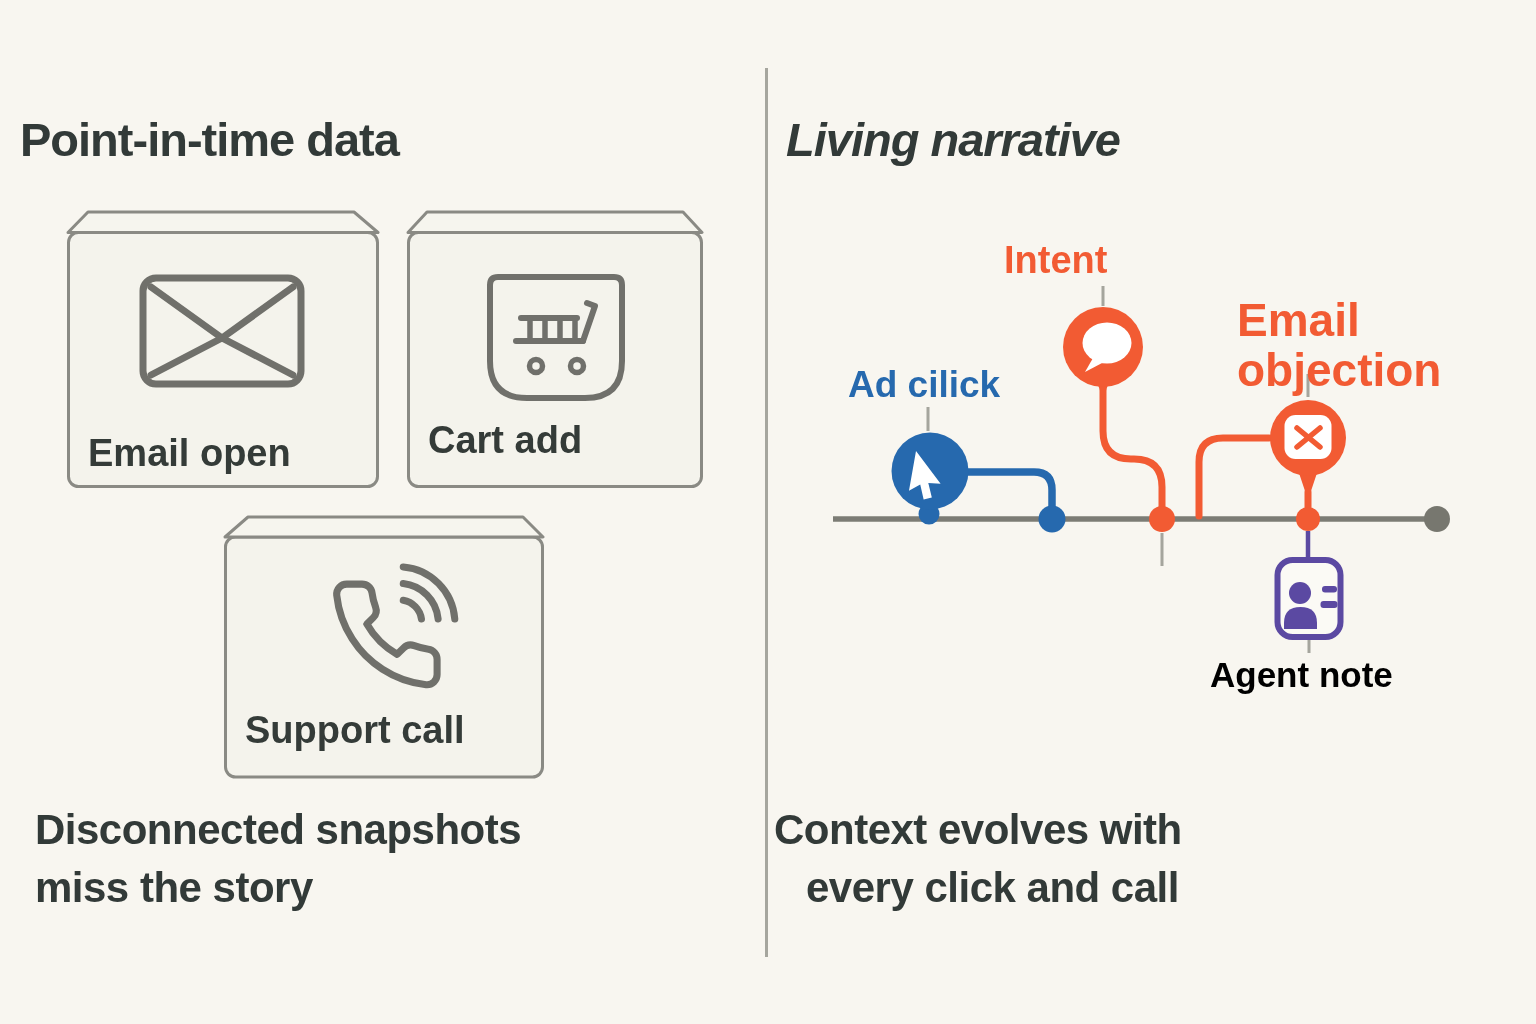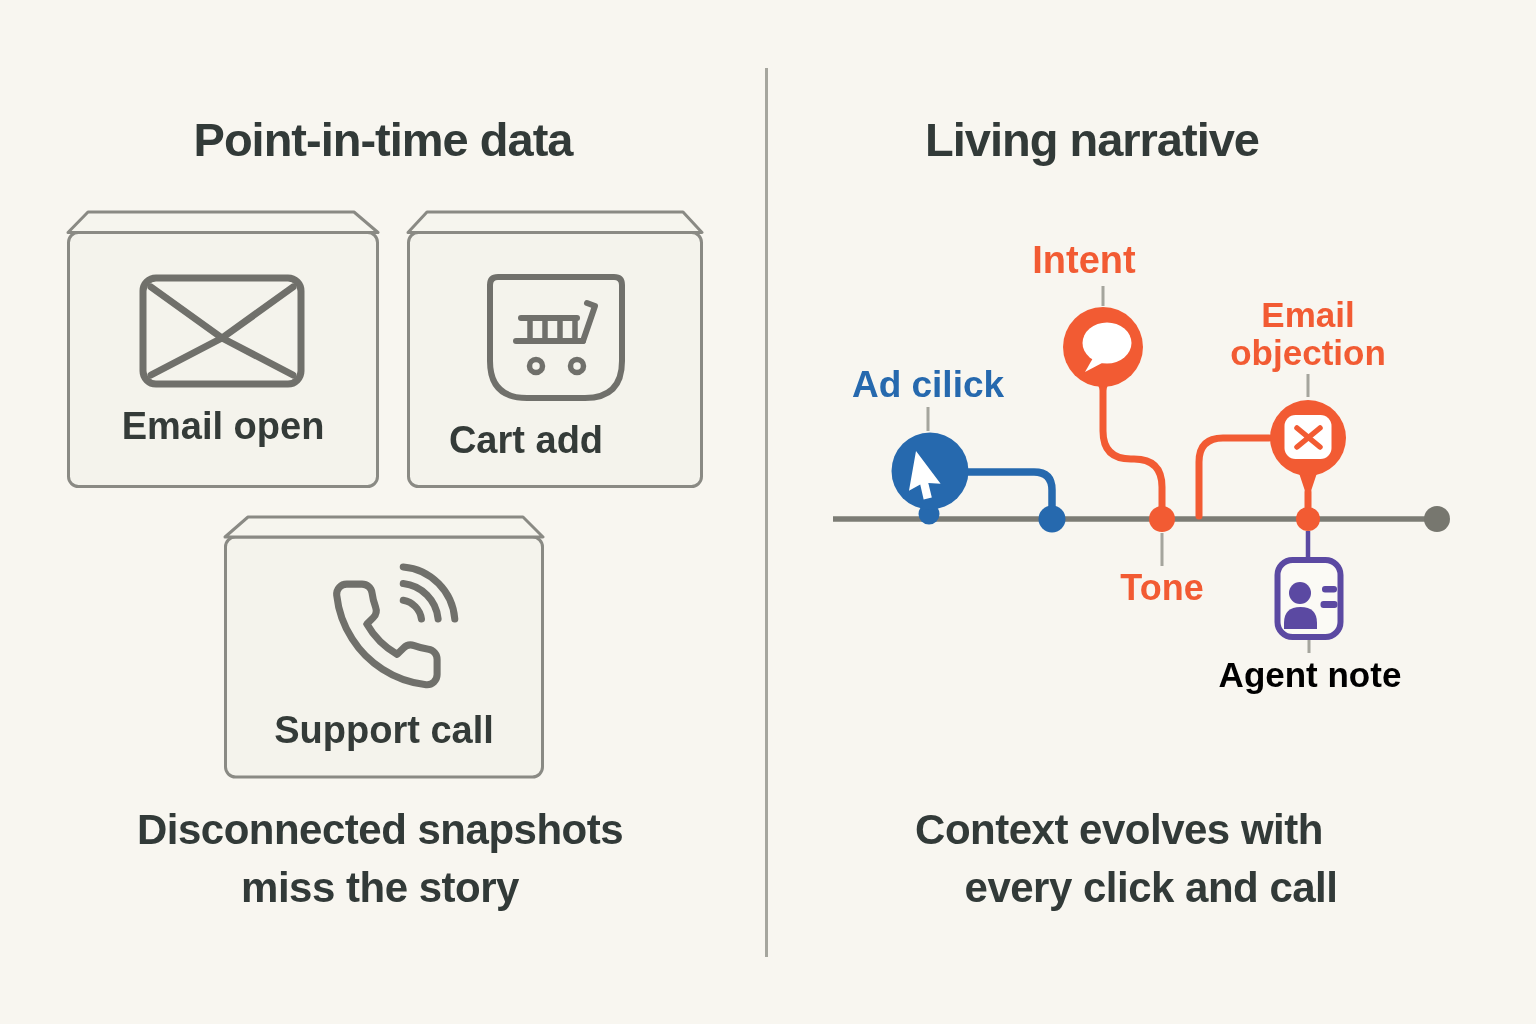--- a/index.html
+++ b/index.html
@@ -10,7 +10,7 @@
   }
   .overlay-svg{position:absolute;left:0;top:0;width:1536px;height:1024px;}
   .divider{position:absolute;left:765px;top:68px;width:3px;height:889px;background:#a6a69e;}
-  .txt{position:absolute;text-align:center;color:#323a38;}
+  .txt{position:absolute;color:#323a38;margin-left:20px;}
   .section-title{font-size:47px;font-weight:700;letter-spacing:-1px;}
   .box-label{font-size:38px;font-weight:600;color:#343b38;}
   .caption{font-size:42px;font-weight:700;letter-spacing:-0.5px;}

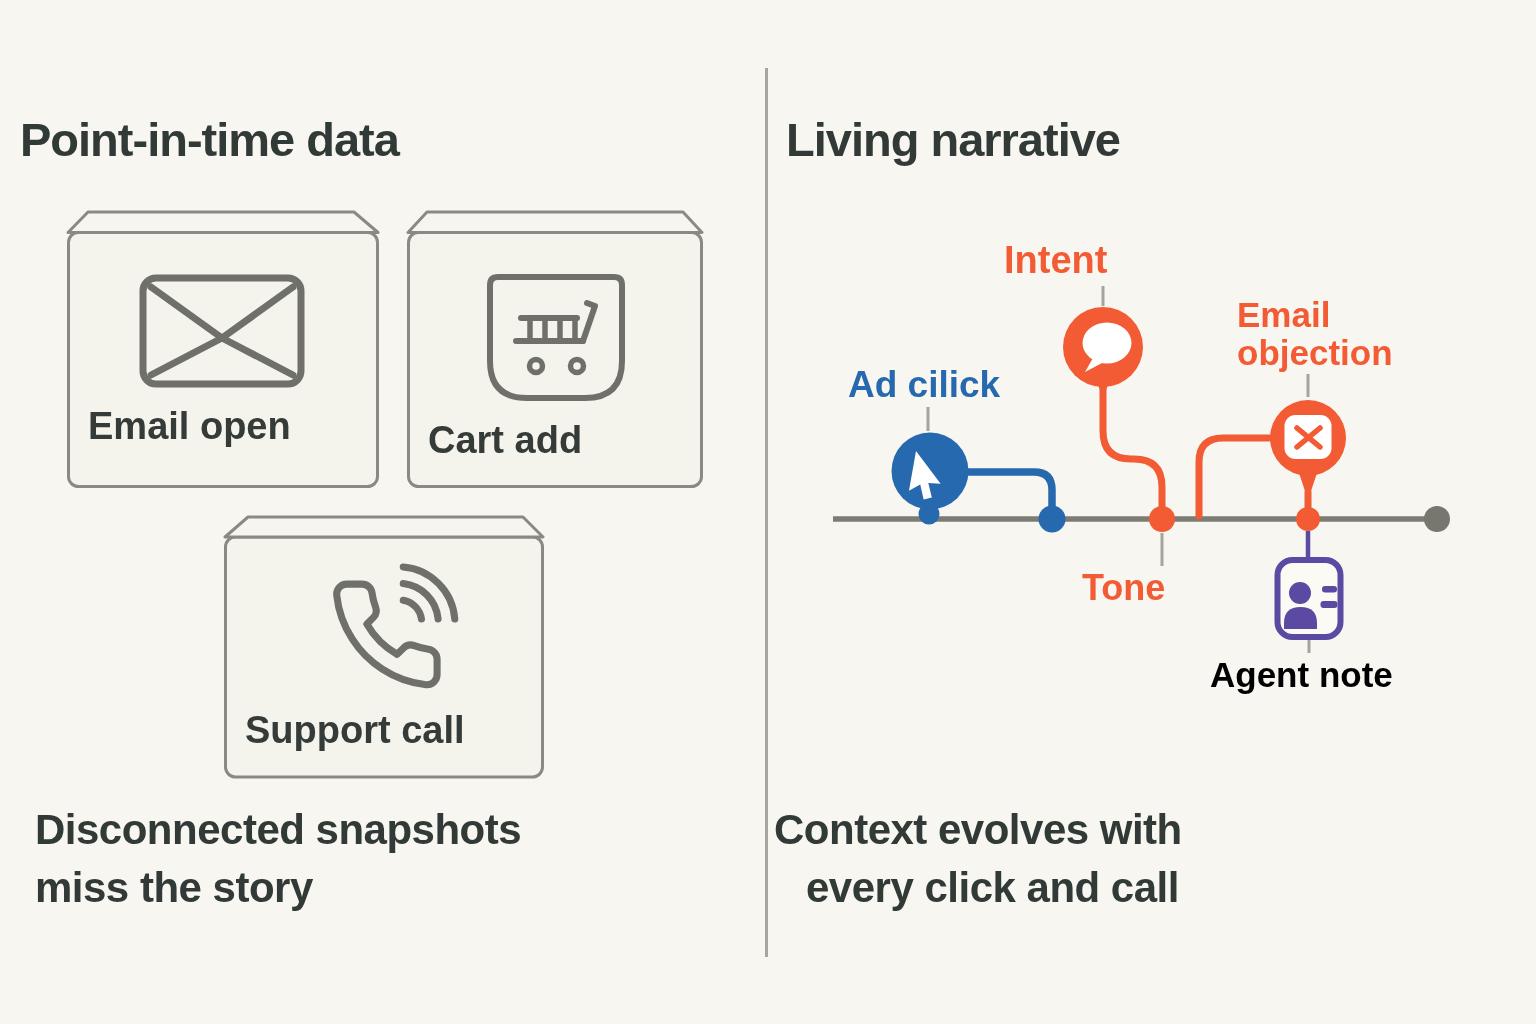--- a/index.html
+++ b/index.html
@@ -125,7 +125,7 @@
   <div class="divider"></div>
 
   <div class="txt section-title" style="left:0;top:112px;width:766px;">Point-in-time data</div>
-  <div class="txt section-title" style="left:766px;top:112px;width:652px;">Living narrative</div>
+  <div class="txt section-title" style="left:766px;top:112px;width:652px;font-style:italic;">Living narrative</div>
 
   <div class="txt box-label" style="left:68px;top:405px;width:310px;">Email open</div>
   <div class="txt box-label" style="left:408px;top:419px;width:236px;">Cart add</div>

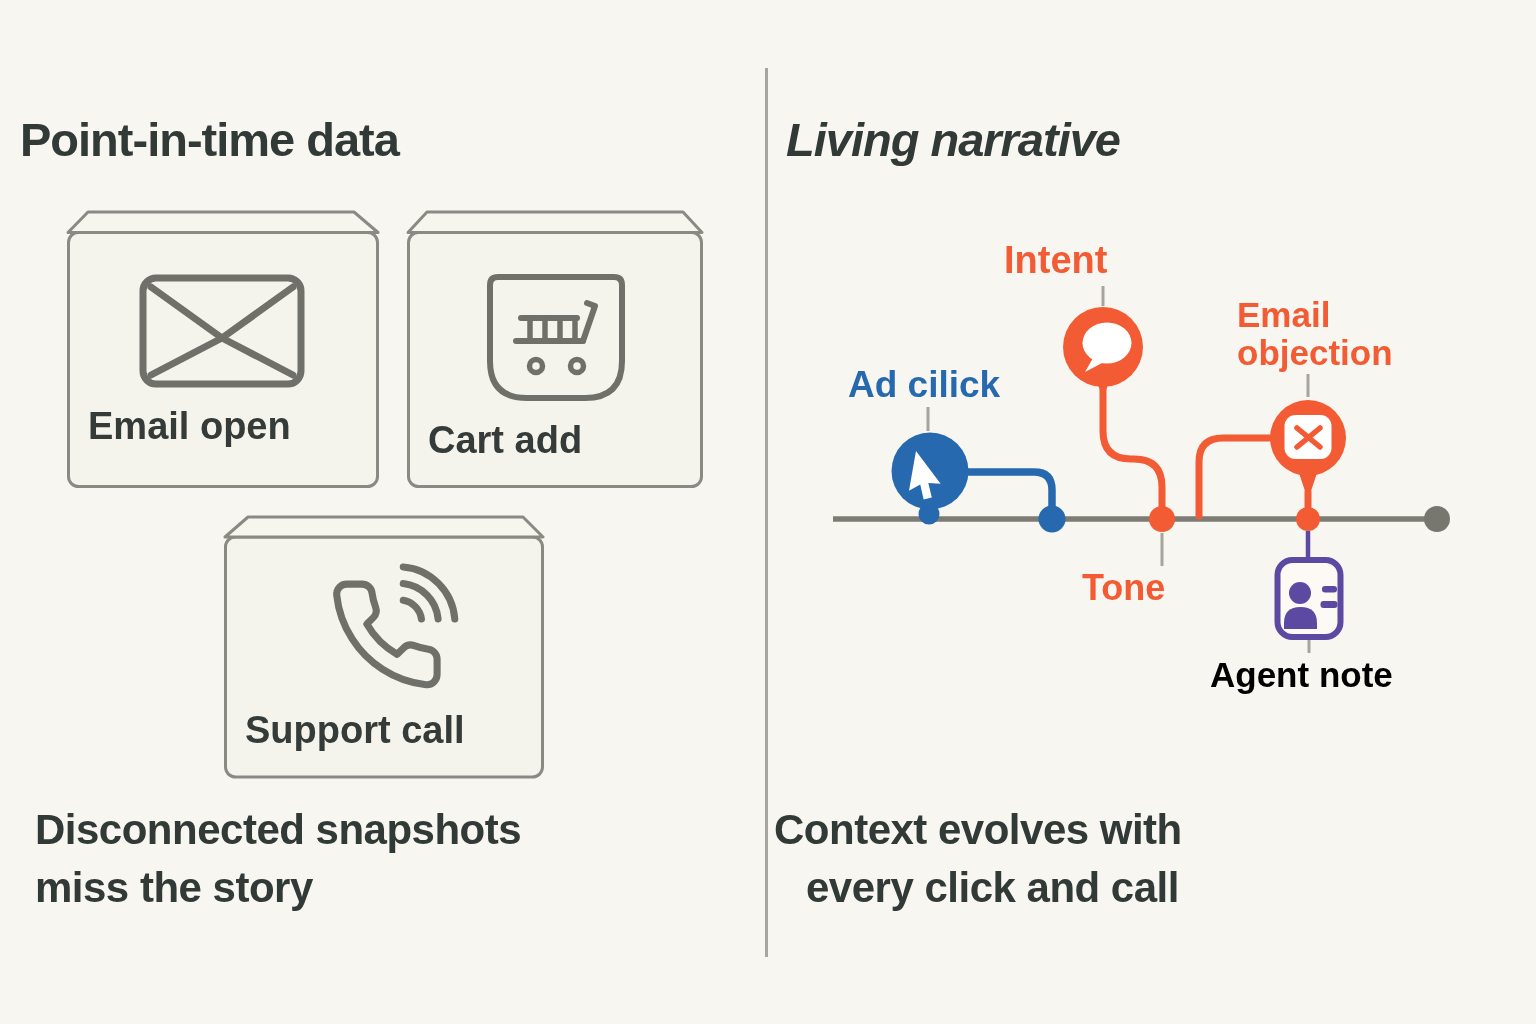--- a/index.html
+++ b/index.html
@@ -133,7 +133,7 @@
 
   <div class="txt event-label blue" style="left:828px;top:364px;width:200px;font-size:37px;">Ad cilick</div>
   <div class="txt event-label orange" style="left:984px;top:239px;width:200px;font-size:38px;">Intent</div>
-  <div class="txt event-label orange" style="left:1217px;top:296px;width:182px;font-size:35px;line-height:1.08;">Email objection</div>
+  <div class="txt event-label orange" style="left:1217px;top:296px;width:182px;font-size:46px;line-height:1.08;">Email objection</div>
   <div class="txt event-label orange" style="left:1062px;top:567px;width:200px;font-size:36px;">Tone</div>
   <div class="txt event-label purple" style="left:1190px;top:655px;width:240px;font-size:35px;">Agent note</div>
 

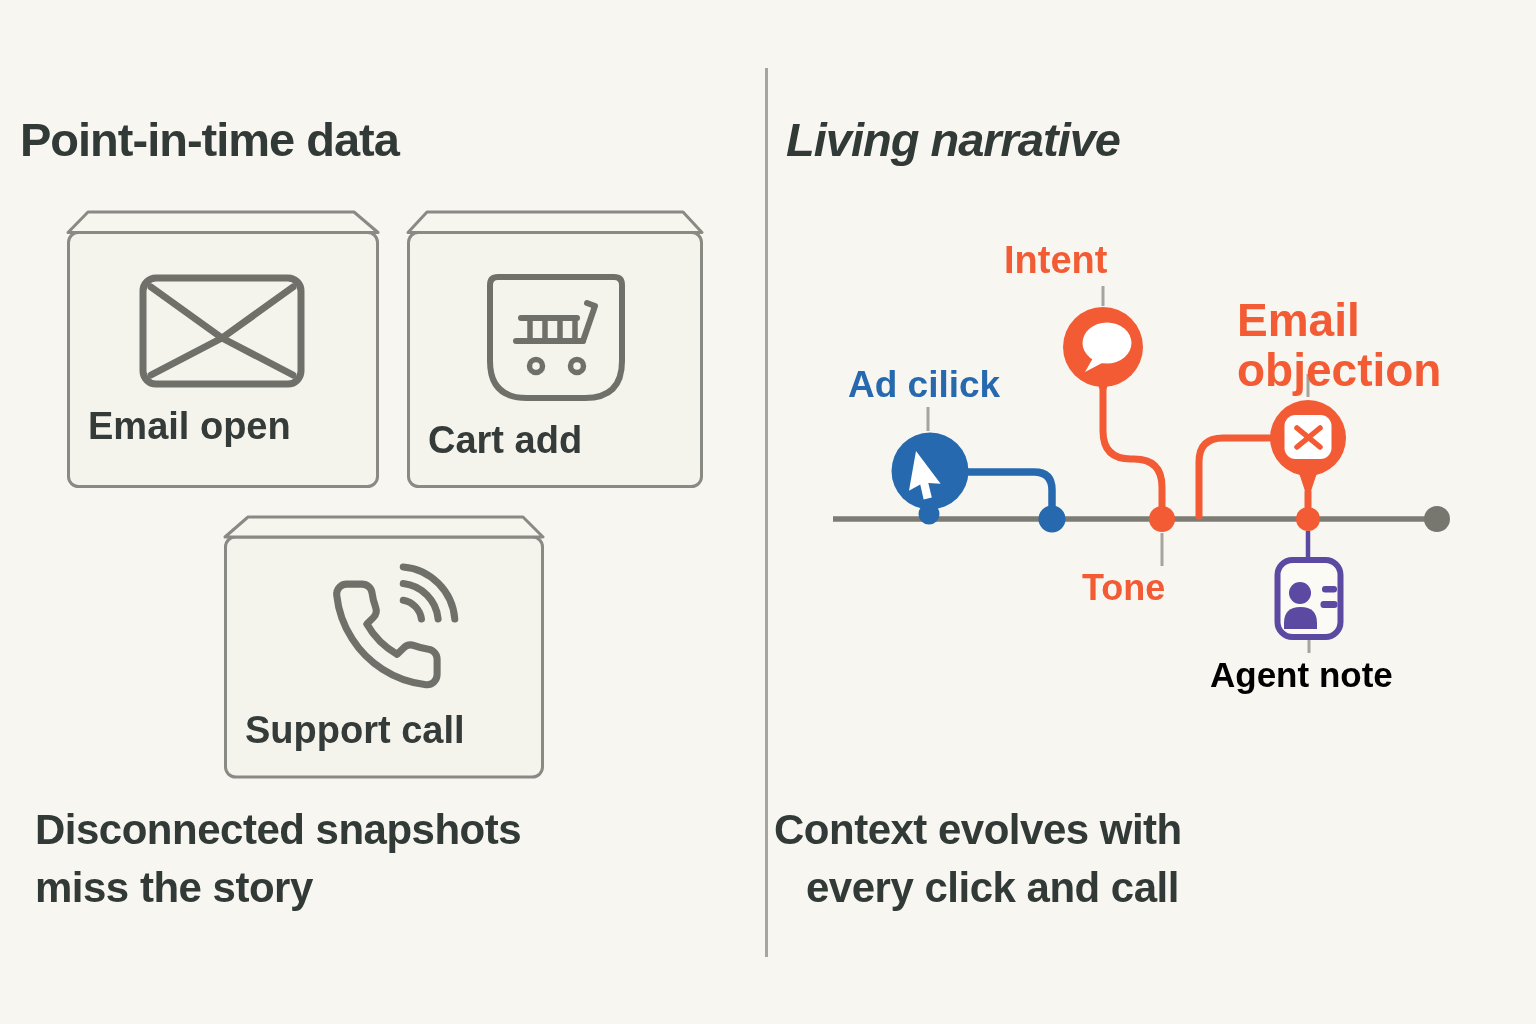--- a/index.html
+++ b/index.html
@@ -127,7 +127,7 @@
   <div class="txt section-title" style="left:0;top:112px;width:766px;">Point-in-time data</div>
   <div class="txt section-title" style="left:766px;top:112px;width:652px;font-style:italic;">Living narrative</div>
 
-  <div class="txt box-label" style="left:68px;top:405px;width:310px;">Email open</div>
+  <div class="txt box-label" style="left:68px;top:432px;width:310px;">Email open</div>
   <div class="txt box-label" style="left:408px;top:419px;width:236px;">Cart add</div>
   <div class="txt box-label" style="left:225px;top:709px;width:318px;">Support call</div>
 

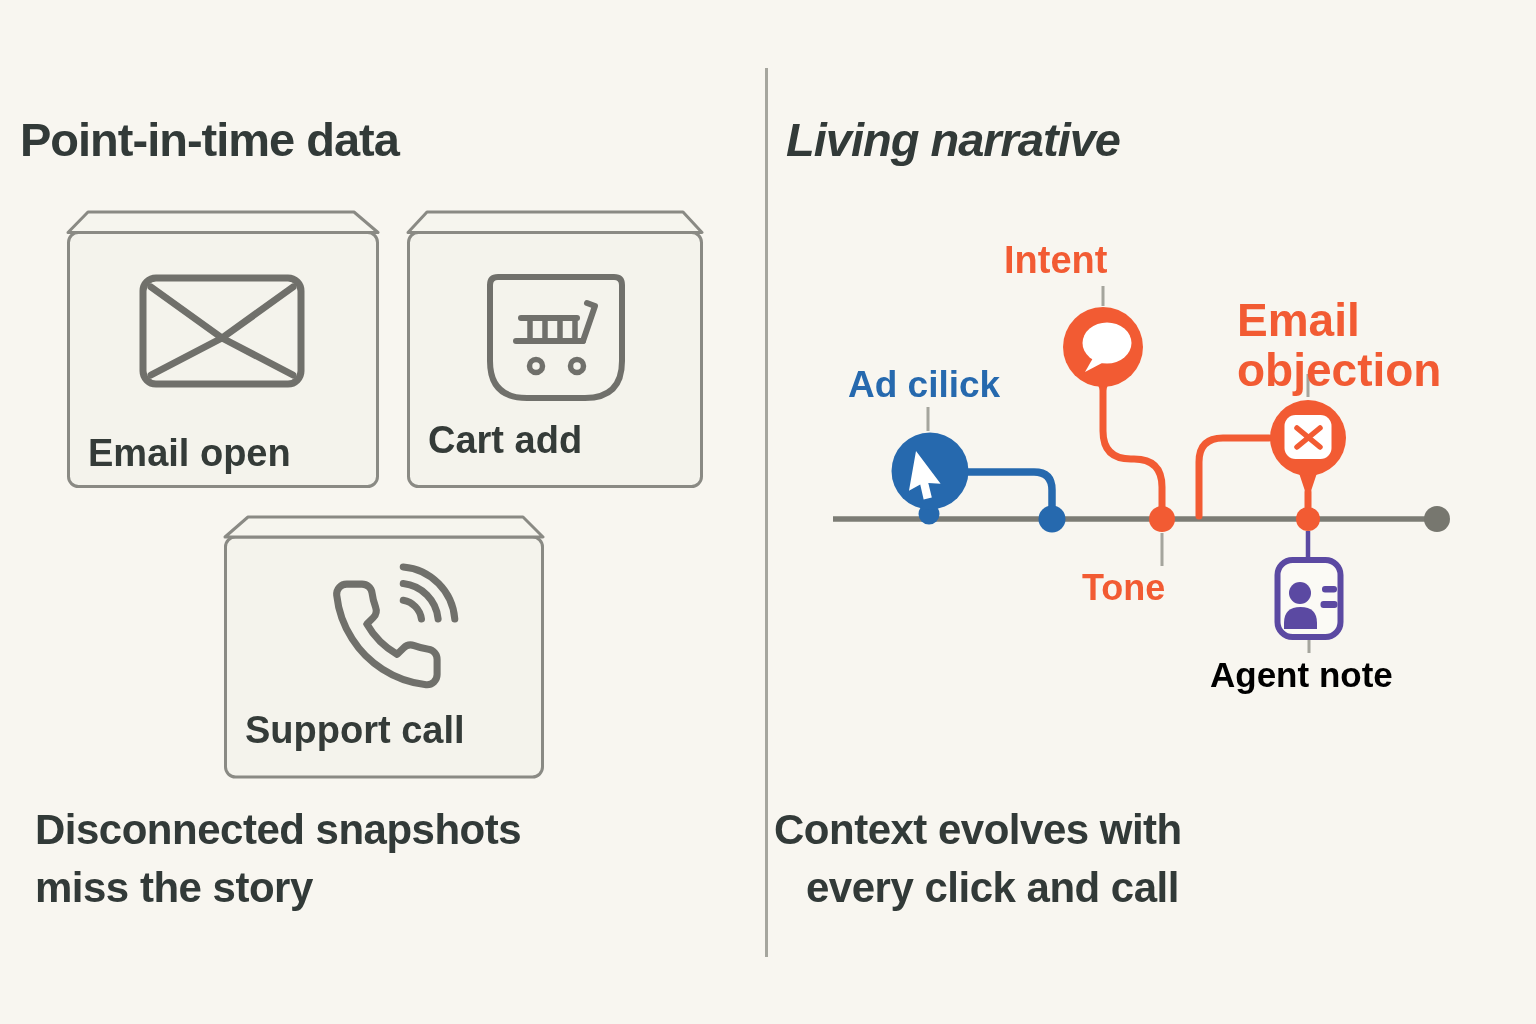--- a/index.html
+++ b/index.html
@@ -134,7 +134,6 @@
   <div class="txt event-label blue" style="left:828px;top:364px;width:200px;font-size:37px;">Ad cilick</div>
   <div class="txt event-label orange" style="left:984px;top:239px;width:200px;font-size:38px;">Intent</div>
   <div class="txt event-label orange" style="left:1217px;top:296px;width:182px;font-size:46px;line-height:1.08;">Email objection</div>
-  <div class="txt event-label orange" style="left:1062px;top:567px;width:200px;font-size:36px;">Tone</div>
   <div class="txt event-label purple" style="left:1190px;top:655px;width:240px;font-size:35px;">Agent note</div>
 
   <div class="txt caption" style="left:15px;top:806px;width:730px;">Disconnected snapshots</div>

